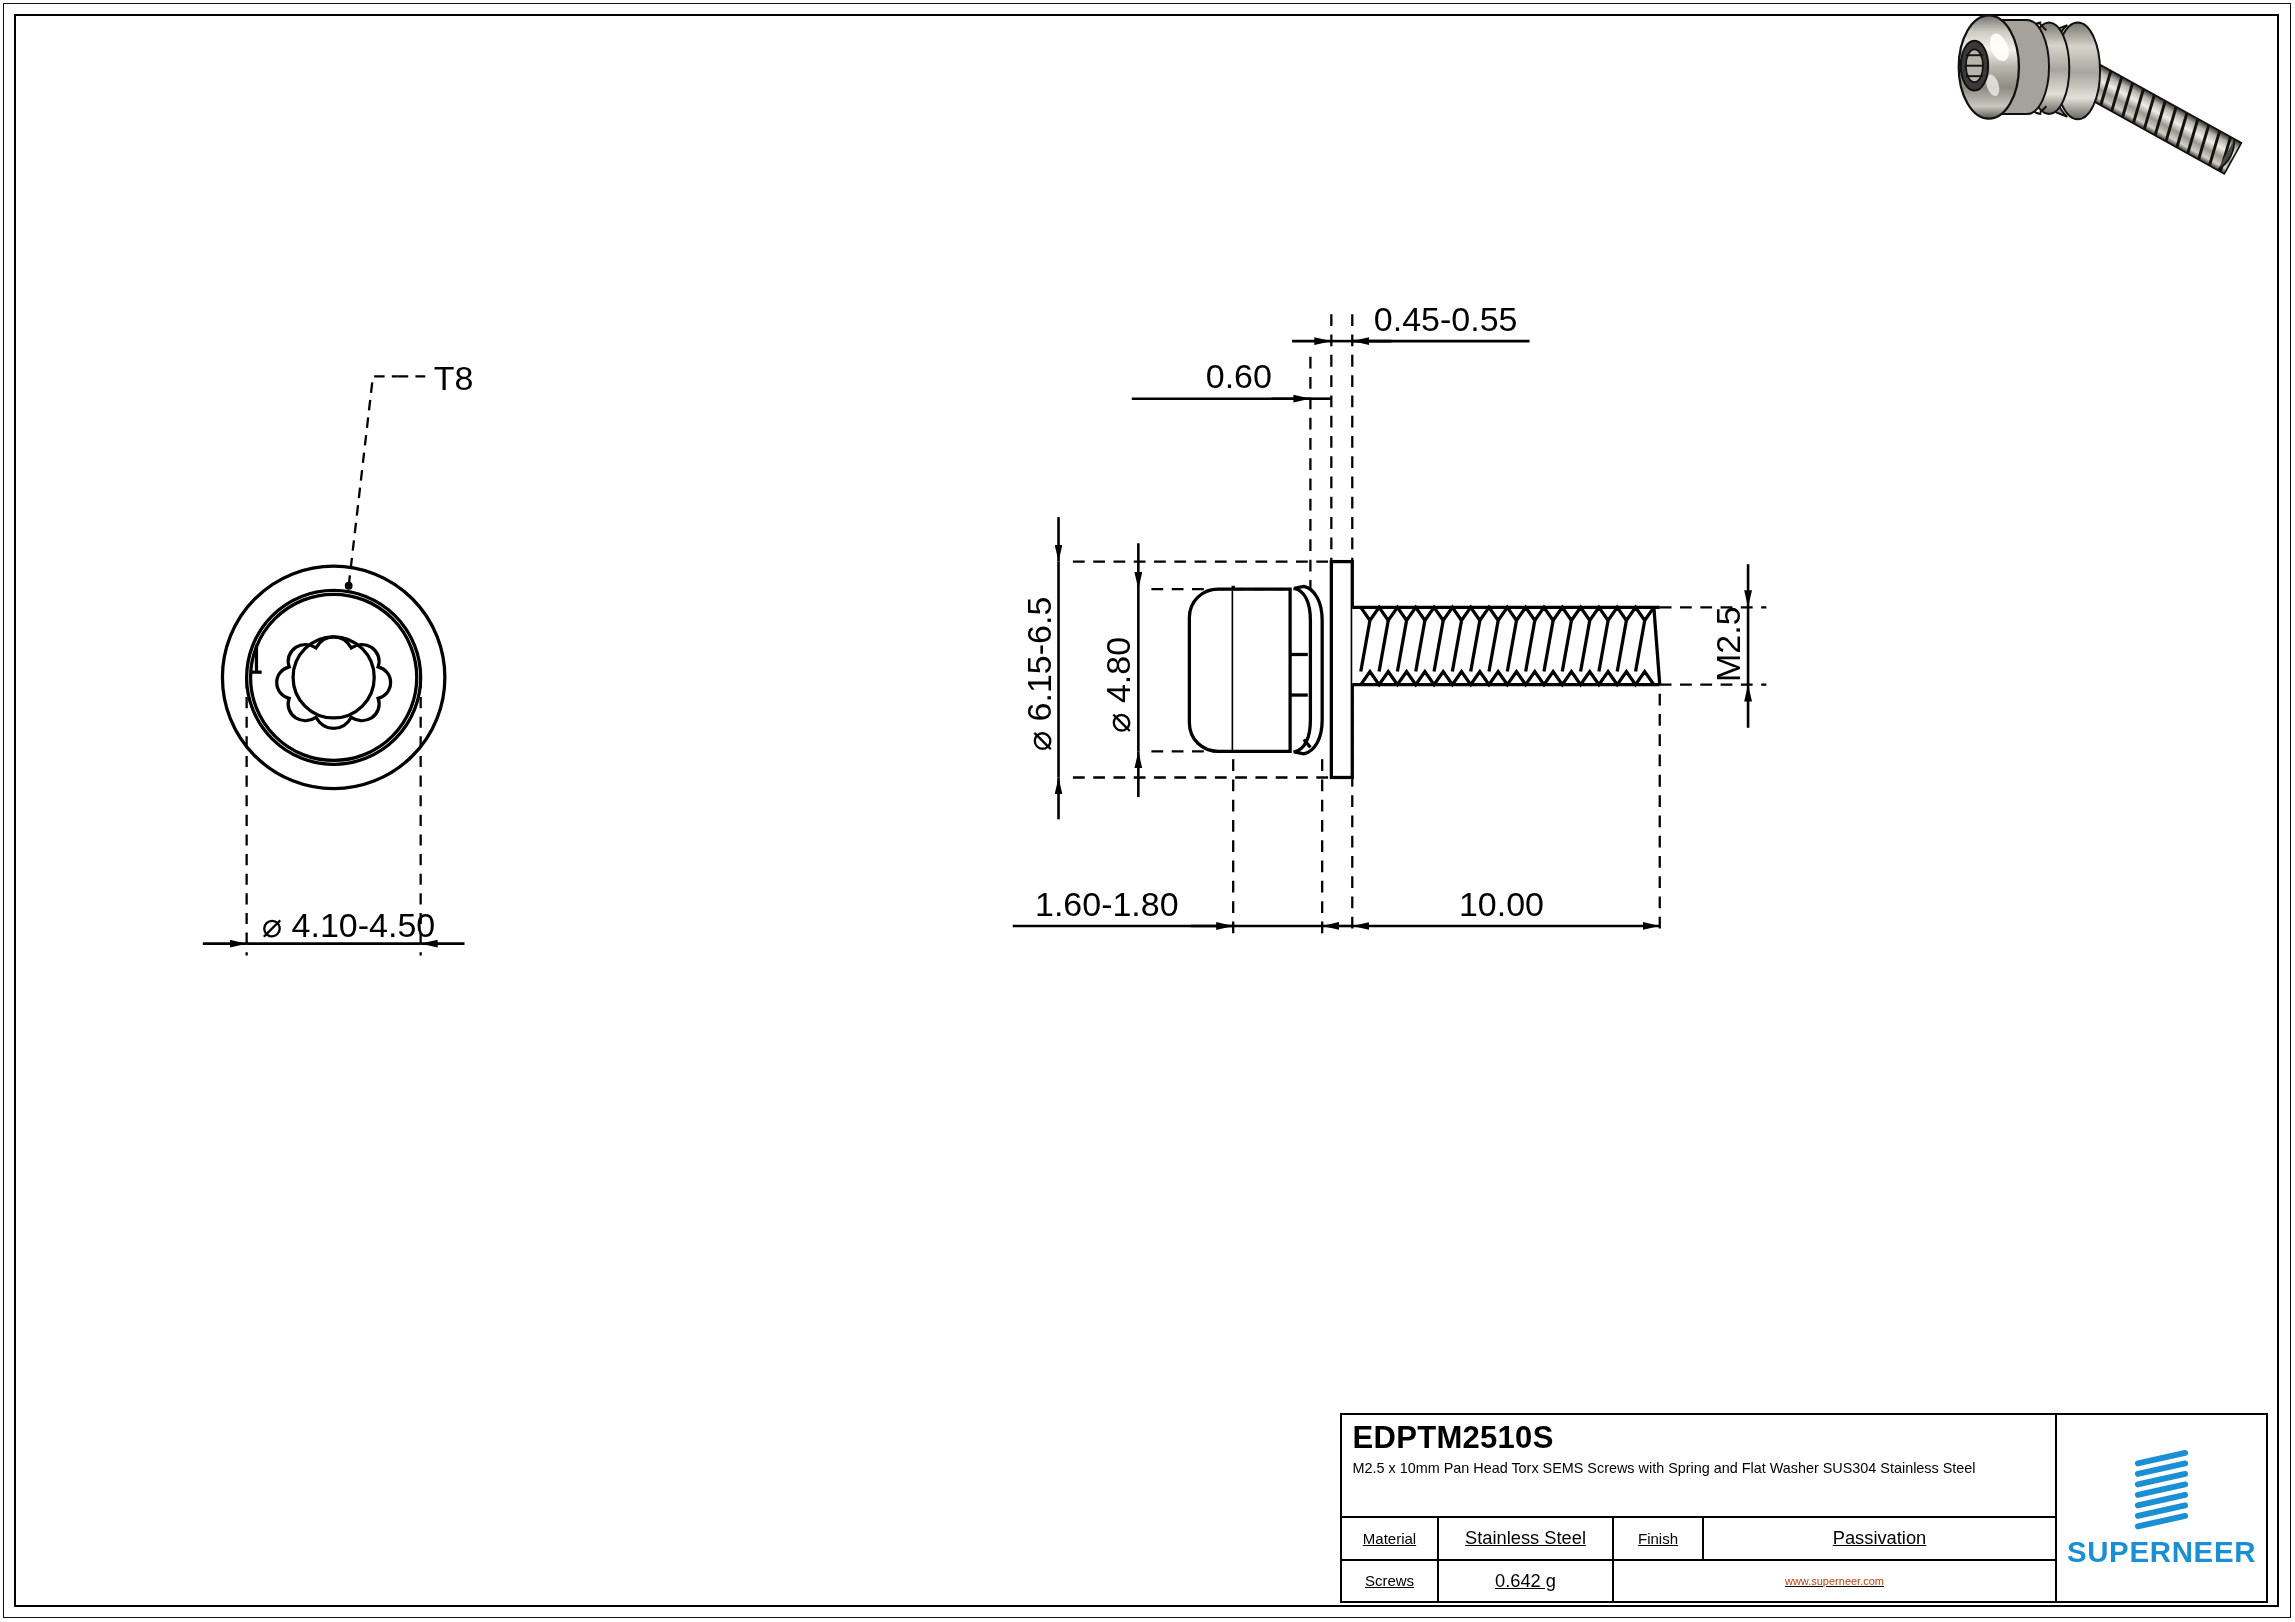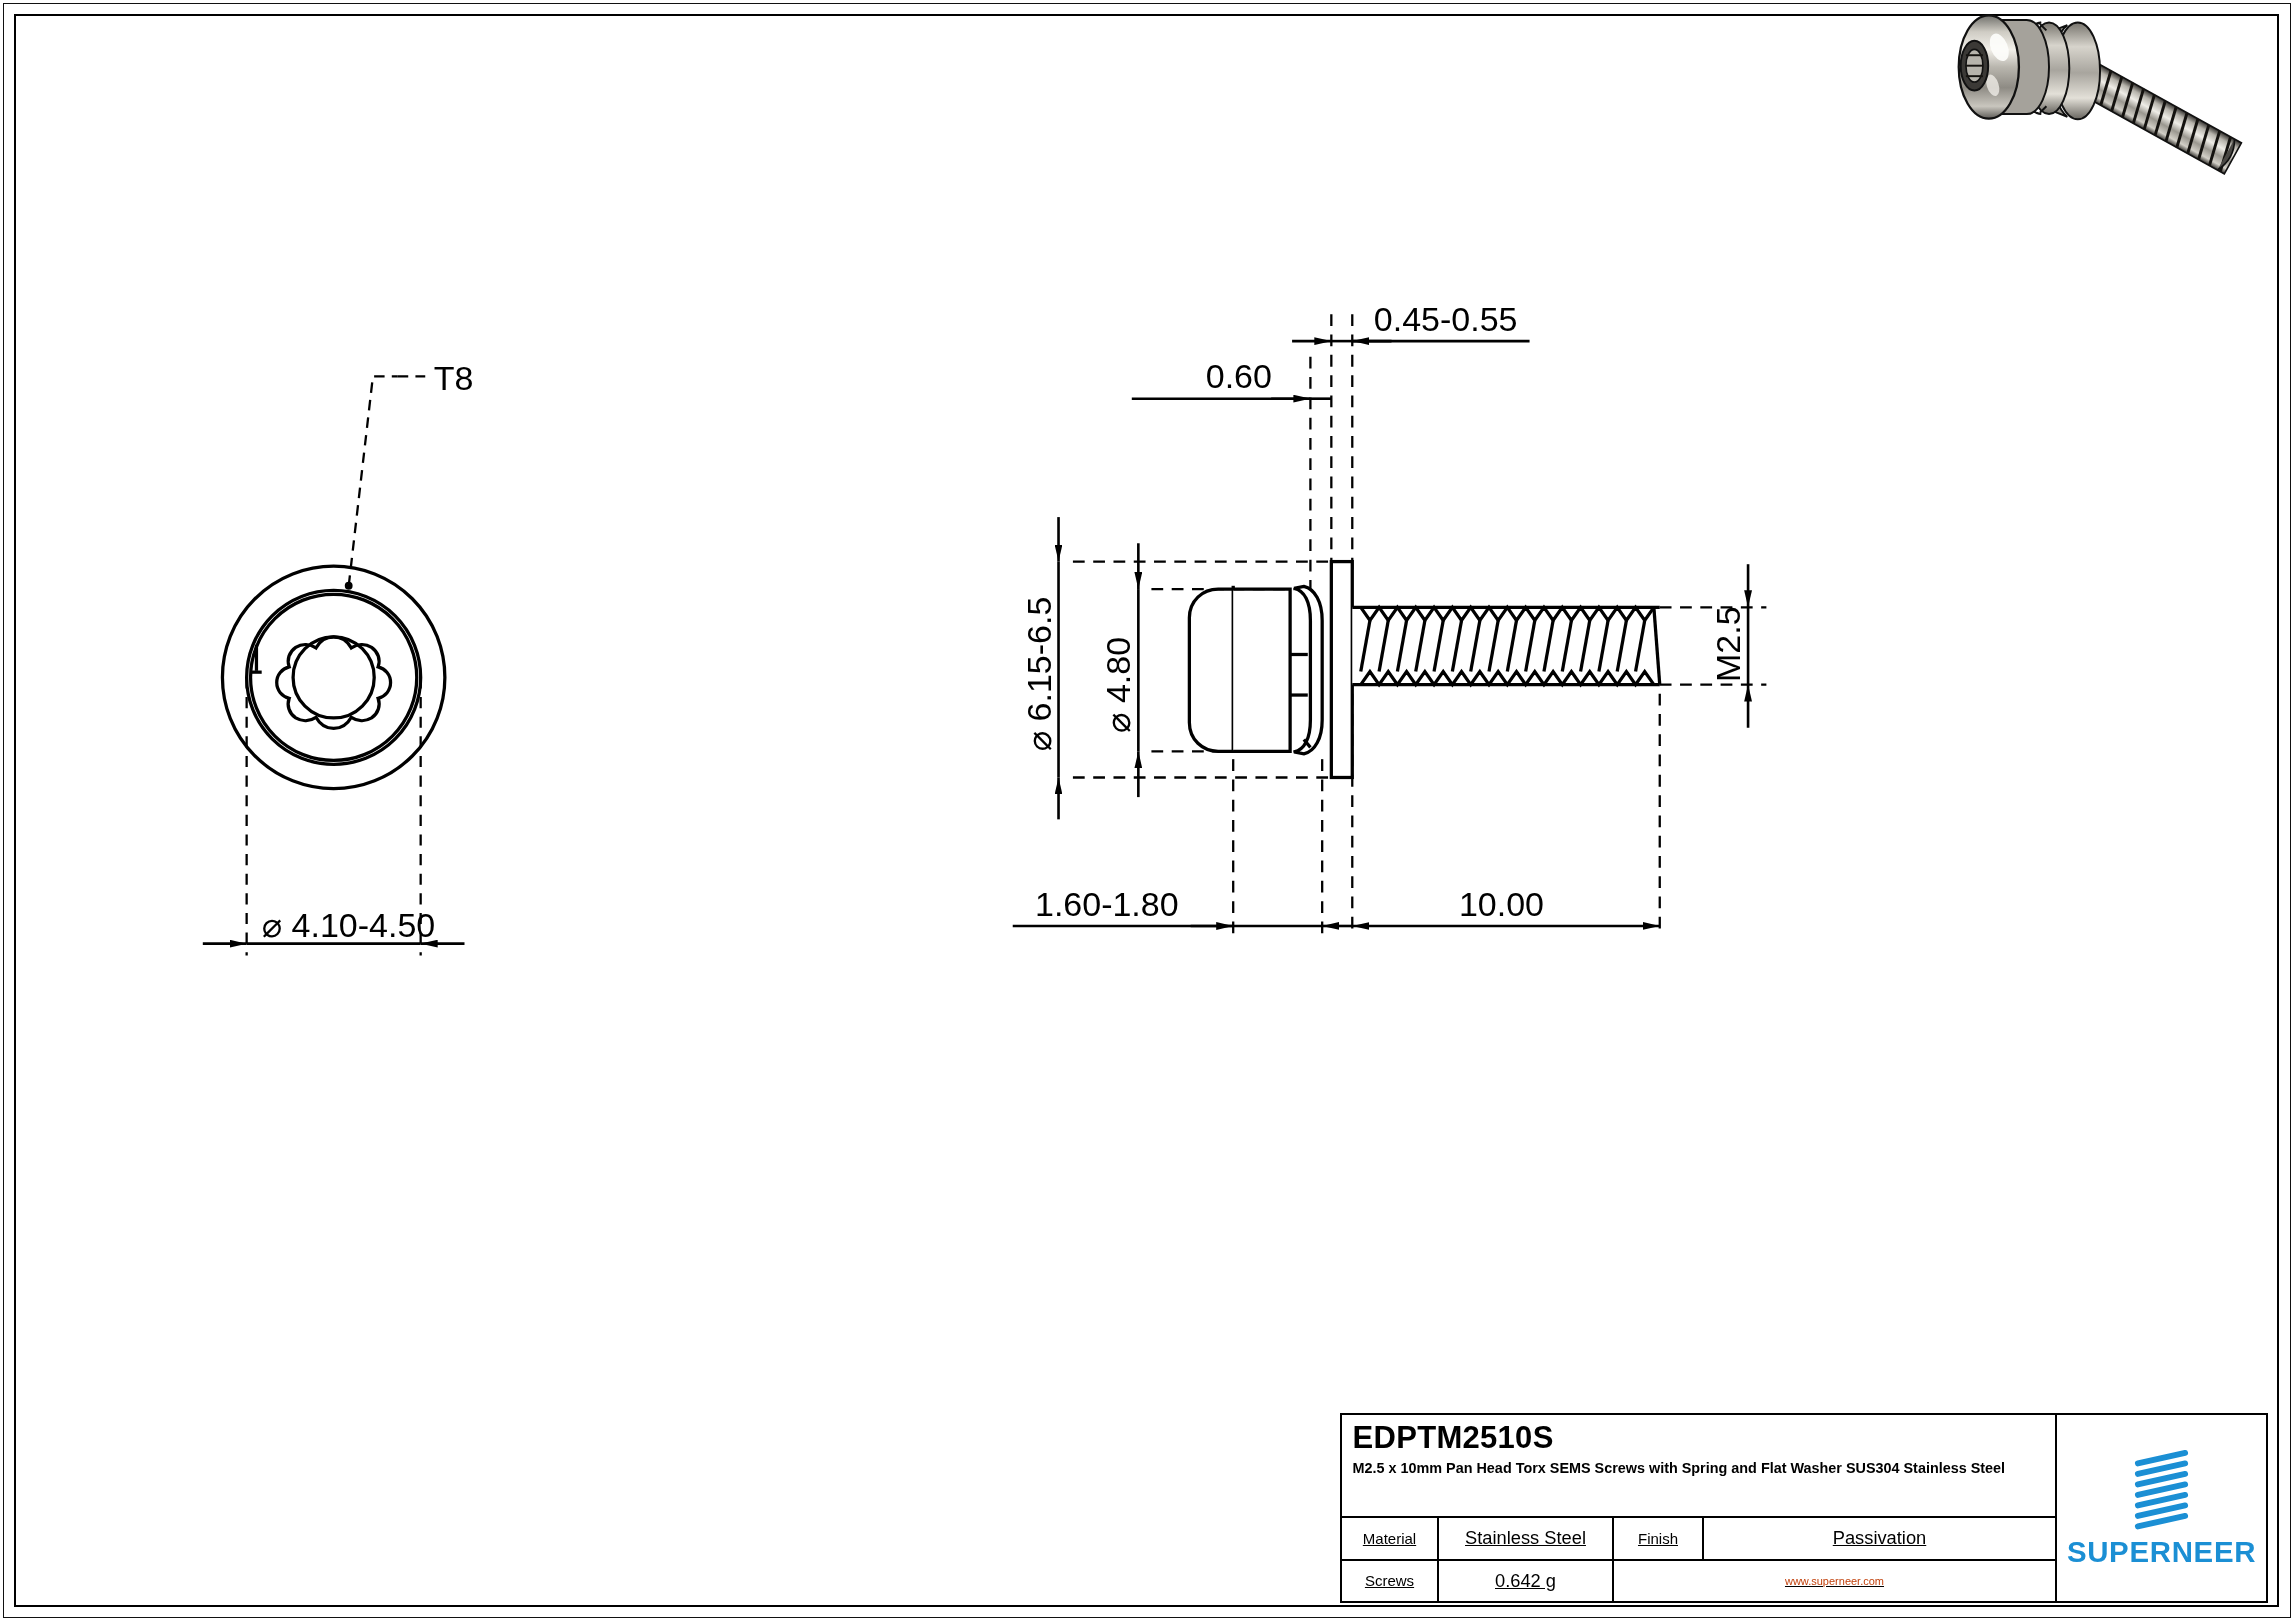--- a/index.html
+++ b/index.html
@@ -18,7 +18,7 @@
   .tb-left{flex:0 0 713px;display:flex;flex-direction:column;border-right:2px solid #000;}
   .tb-head{flex:0 0 103px;padding:5.2px 10.5px 0 10.5px;box-sizing:border-box;border-bottom:2px solid #000;}
   .tb-code{font-size:31px;font-weight:bold;letter-spacing:0.3px;line-height:35px;}
-  .tb-desc{font-size:14.4px;line-height:19.6px;margin-top:3.9px;font-weight:bold;}
+  .tb-desc{font-size:14.4px;line-height:19.6px;margin-top:3.9px;}
   .tb-rows{flex:1;display:flex;flex-direction:column;text-decoration:underline;}
   .tb-row{flex:1;display:flex;align-items:stretch;}
   .tb-row + .tb-row{border-top:2px solid #000;}

